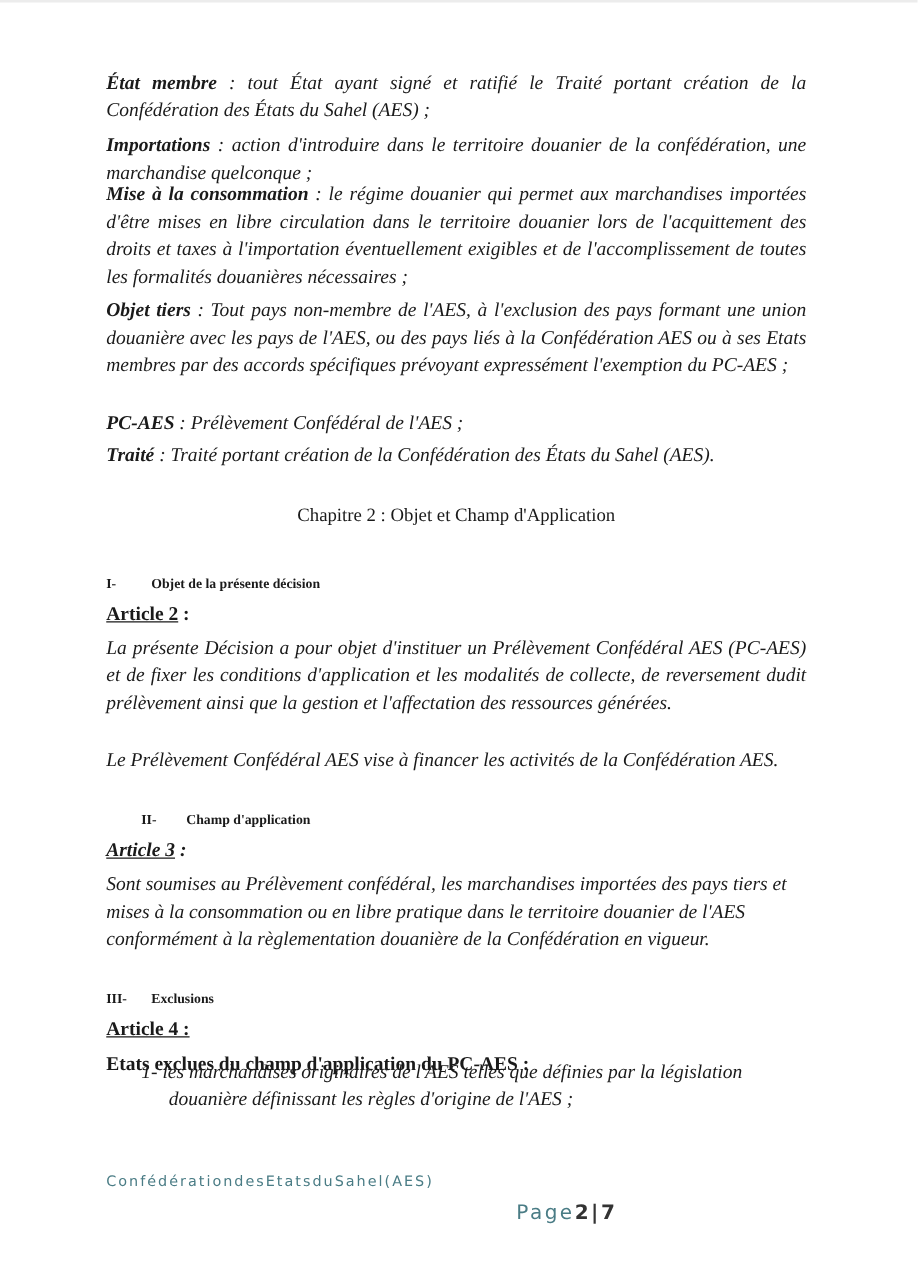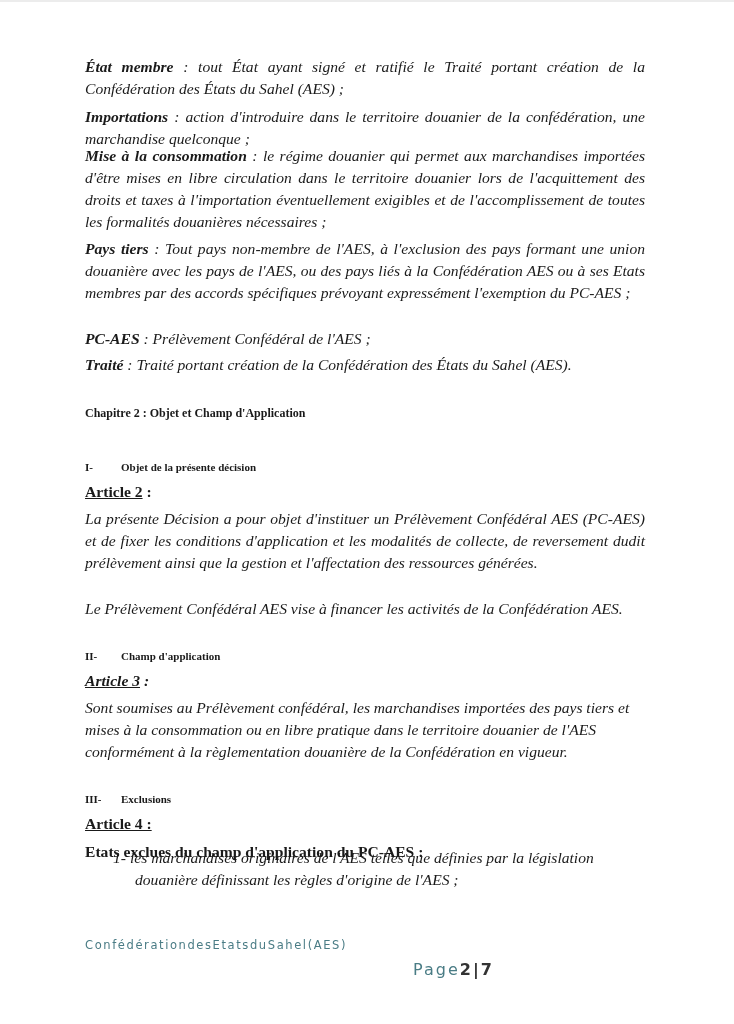--- a/index.html
+++ b/index.html
@@ -95,7 +95,7 @@
 
   <p class="para abs" style="top:89px;"><span class="term">Mise à la consommation</span><span> : le régime douanier qui permet aux marchandises importées d'être mises en libre circulation dans le territoire douanier lors de l'acquittement des droits et taxes à l'importation éventuellement exigibles et de l'accomplissement de toutes les formalités douanières nécessaires ;</span></p>
 
-  <p class="para abs" style="top:182px;"><span class="term">Pays tiers</span><span> :  Tout pays non-membre de l'AES, à l'exclusion des pays formant une union douanière avec les pays de l'AES, ou des pays liés à la Confédération AES ou à ses Etats membres par des accords spécifiques prévoyant expressément l'exemption du PC-AES ;</span></p>
+  <p class="para abs" style="top:182px;"><span class="term">Objet tiers</span><span> :  Tout pays non-membre de l'AES, à l'exclusion des pays formant une union douanière avec les pays de l'AES, ou des pays liés à la Confédération AES ou à ses Etats membres par des accords spécifiques prévoyant expressément l'exemption du PC-AES ;</span></p>
 
   <p class="para abs" style="top:272px;"><span class="term">PC-AES</span><span> : Prélèvement Confédéral de l'AES ;</span></p>
 

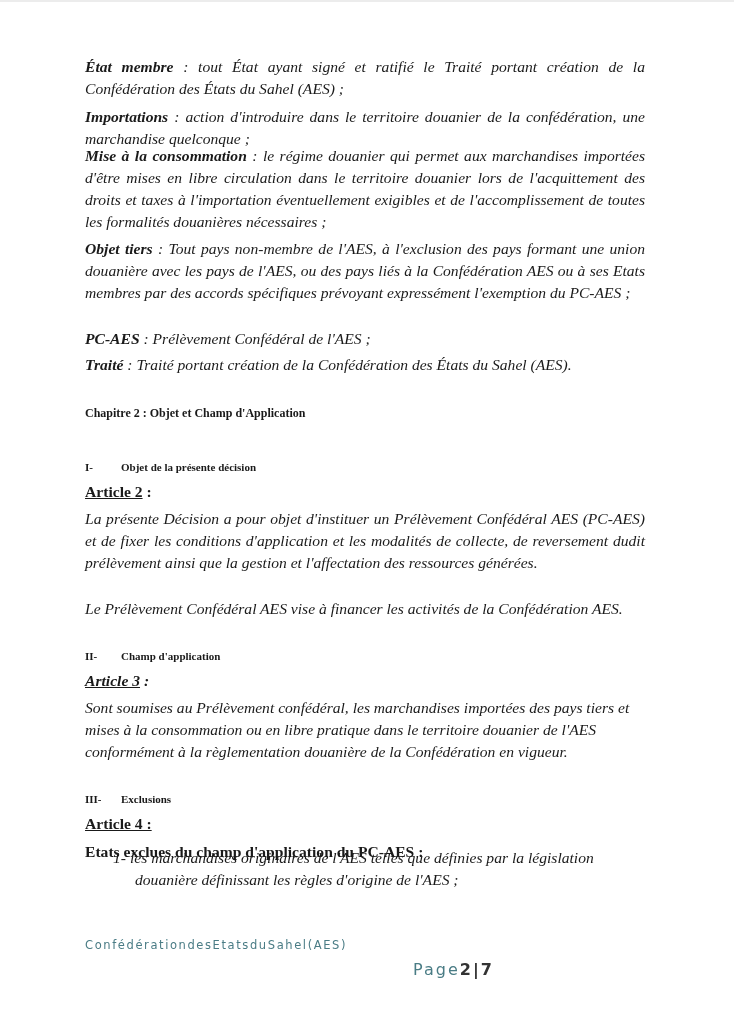--- a/index.html
+++ b/index.html
@@ -37,8 +37,9 @@
     .term { font-weight: bold; }
     .abs { position: absolute; left: 0; width: 560px; }
     .chapter {
-      font-weight: bold;
-      font-size: 12px;
+      font-weight: normal;
+      font-size: 15px;
+      text-align: center;
     }
     .section {
       font-weight: bold;

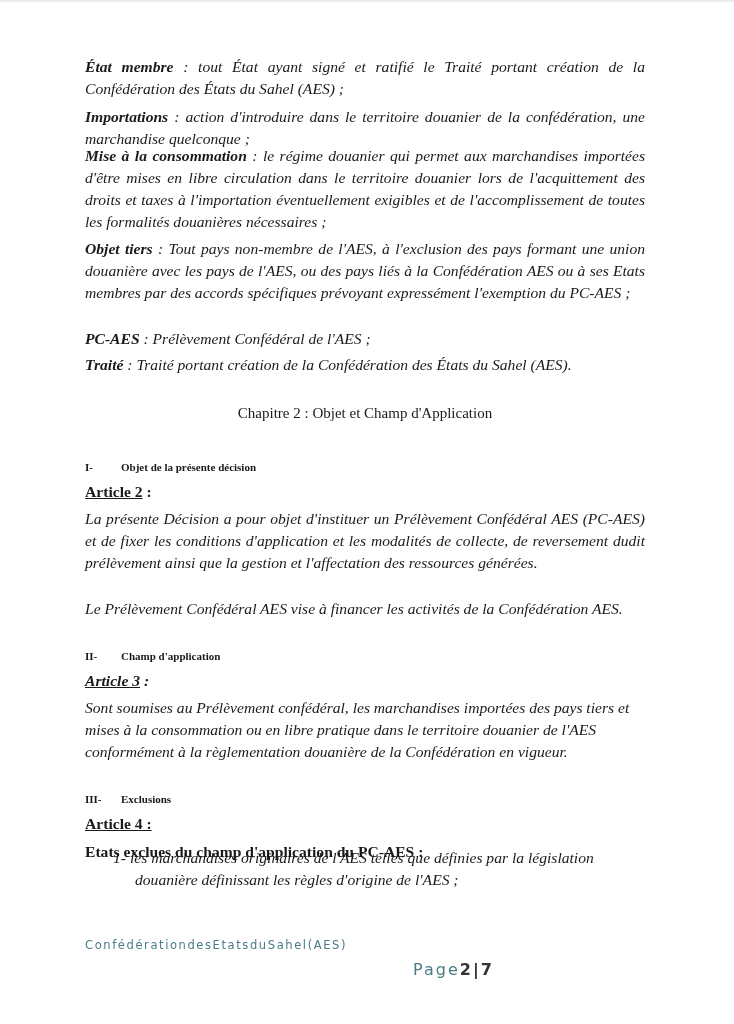--- a/index.html
+++ b/index.html
@@ -109,7 +109,7 @@
   <p class="para abs" style="top:452px;">La présente Décision a pour objet d'instituer un Prélèvement Confédéral AES (PC-AES) et de fixer les conditions d'application et les modalités de collecte, de reversement dudit prélèvement ainsi que la gestion et l'affectation des ressources générées.</p>
   <p class="para abs" style="top:542px;">Le Prélèvement Confédéral AES vise à financer les activités de la Confédération AES.</p>
 
-  <div class="abs section" style="top:589px;"><span class="num">II-</span><span>Champ d'application</span></div>
+  <div class="abs section" style="top:589px;margin-left:28px;"><span class="num">II-</span><span>Champ d'application</span></div>
   <div class="abs" style="top:614px;font-style:italic;"><span class="article">Article 3</span><span class="article-colon"> :</span></div>
   <p class="para abs" style="top:641px; text-align:left;">Sont soumises au Prélèvement confédéral, les marchandises importées des pays tiers et mises à la consommation ou en libre pratique dans le territoire douanier de l'AES conformément à la règlementation douanière de la Confédération en vigueur.</p>
 

